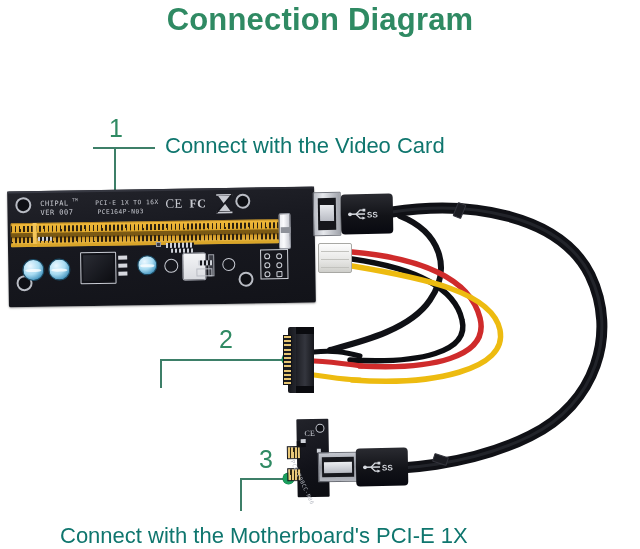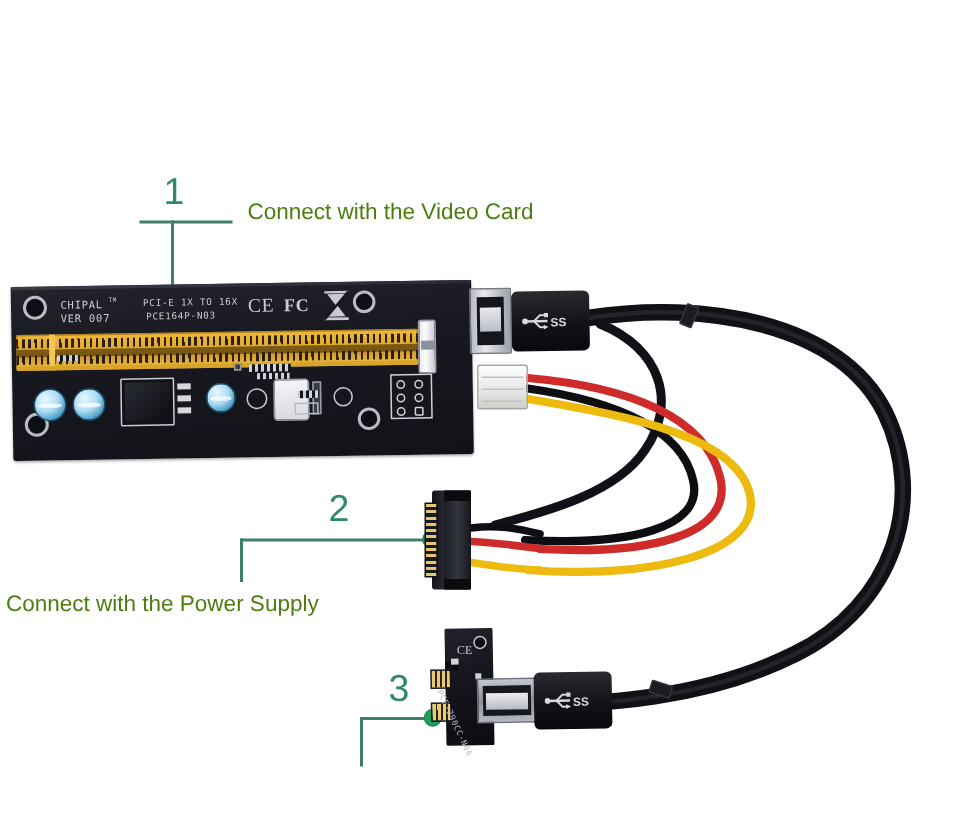--- a/index.html
+++ b/index.html
@@ -166,6 +166,7 @@
 
 <div class="stage">
 
+  <div id="title">Connection Diagram</div>
 
   <div class="callout-num" style="left:109px;top:116px;">1</div>
   <div class="lead lead-h" style="left:93px;top:147px;width:62px;"></div>

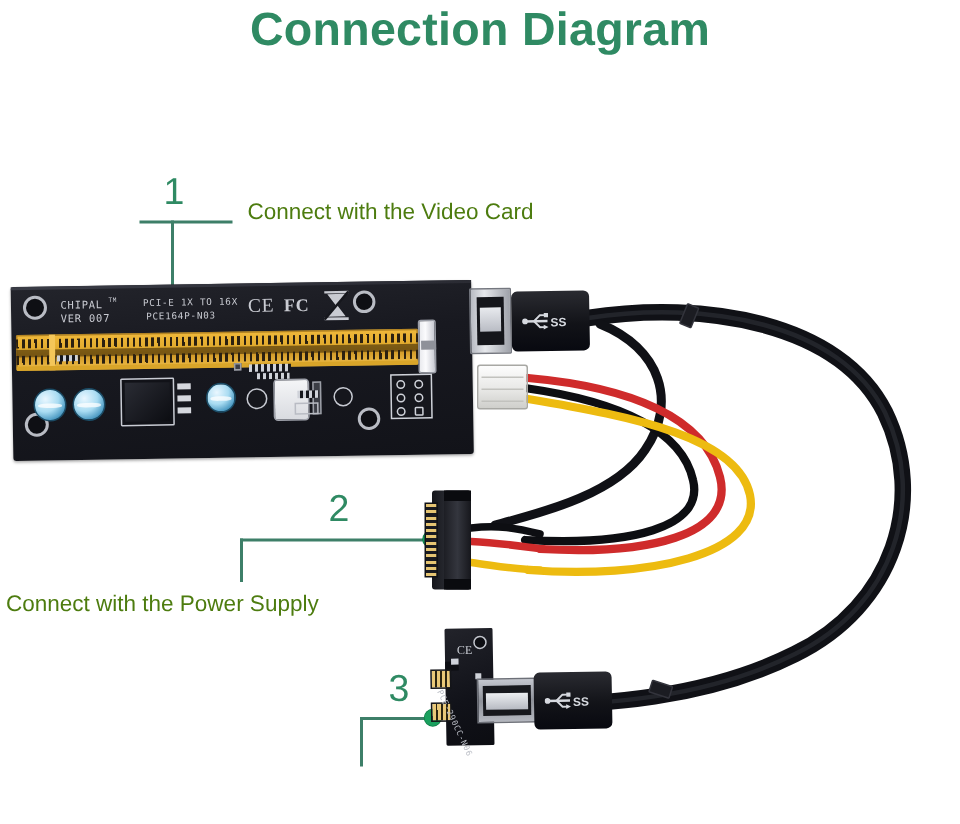--- a/index.html
+++ b/index.html
@@ -24,7 +24,7 @@
     font-family:"Liberation Sans","DejaVu Sans",sans-serif;line-height:1;
   }
   .callout-text{
-    position:absolute;color:#4d7c0f;font-size:15px;font-weight:400;
+    position:absolute;color:#0f766e;font-size:22px;font-weight:400;
     font-family:"Liberation Sans","DejaVu Sans",sans-serif;white-space:nowrap;
   }
   .lead{position:absolute;background:#3d7f68;}

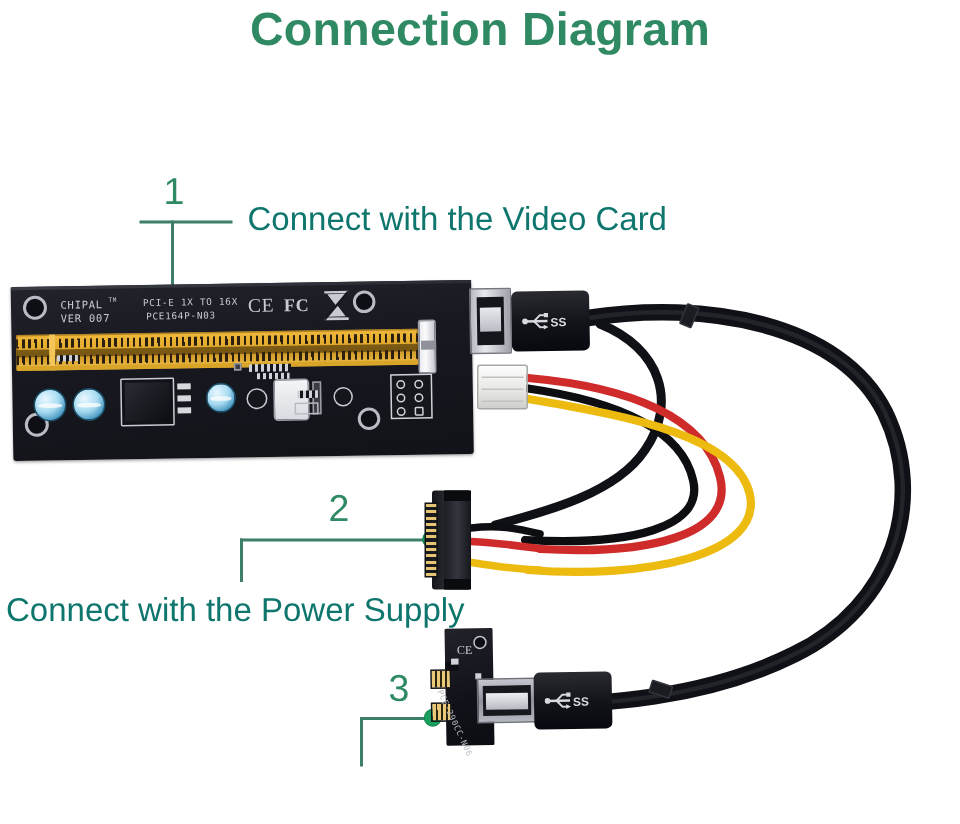--- a/index.html
+++ b/index.html
@@ -178,7 +178,6 @@
   <div class="lead lead-h" style="left:160px;top:359px;width:127px;"></div>
   <div class="lead lead-v" style="left:160px;top:359px;height:29px;"></div>
   <div class="dot" style="left:282px;top:354px;"></div>
-  <div class="callout-text" style="left:4px;top:394px;">Connect with the Power Supply</div>
 
   <div class="callout-num" style="left:259px;top:447px;">3</div>
   <div class="lead lead-h" style="left:240px;top:478px;width:48px;"></div>

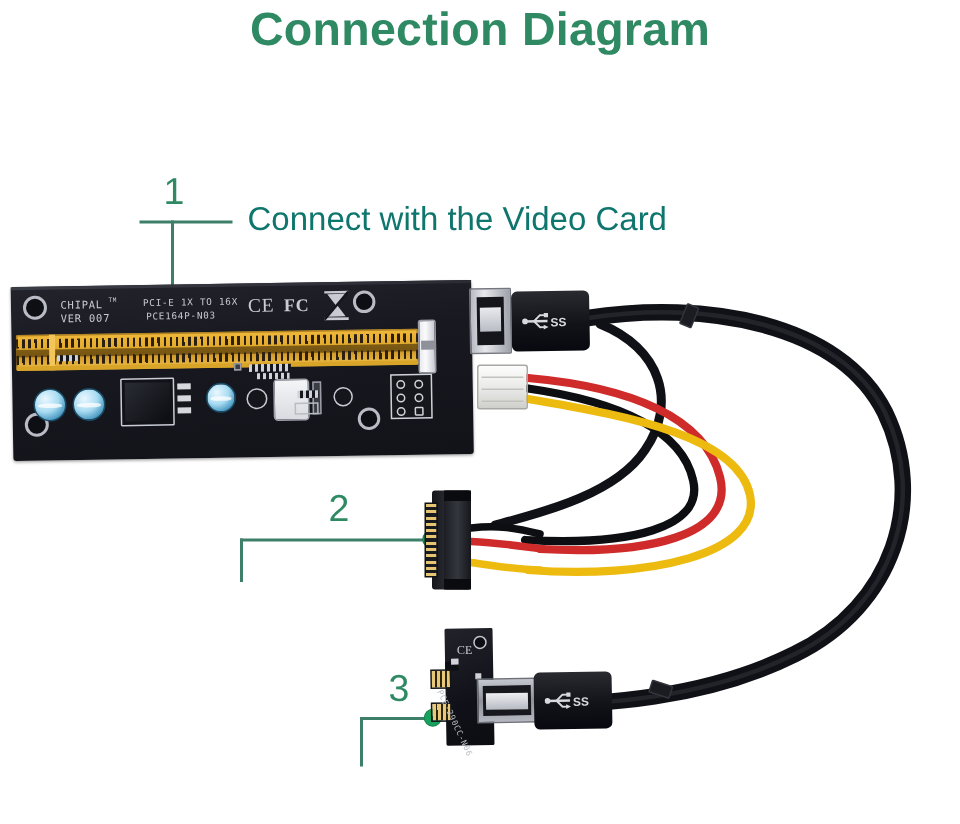--- a/index.html
+++ b/index.html
@@ -183,6 +183,7 @@
   <div class="lead lead-h" style="left:240px;top:478px;width:48px;"></div>
   <div class="lead lead-v" style="left:240px;top:478px;height:33px;"></div>
   <div class="dot" style="left:283px;top:473px;"></div>
+  <div class="callout-text" style="left:60px;top:523px;">Connect with the Motherboard's PCI-E 1X</div>
 
   <svg id="cables" viewBox="0 0 640 549" xmlns="http://www.w3.org/2000/svg">
 

